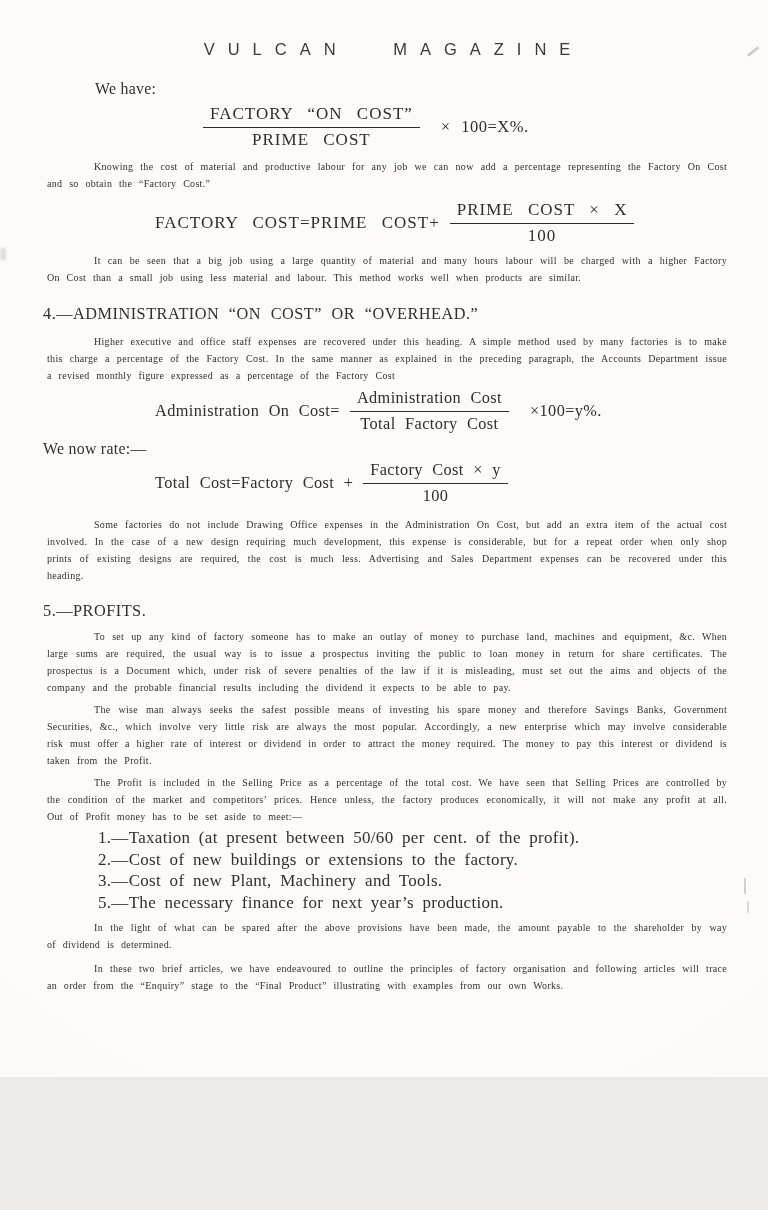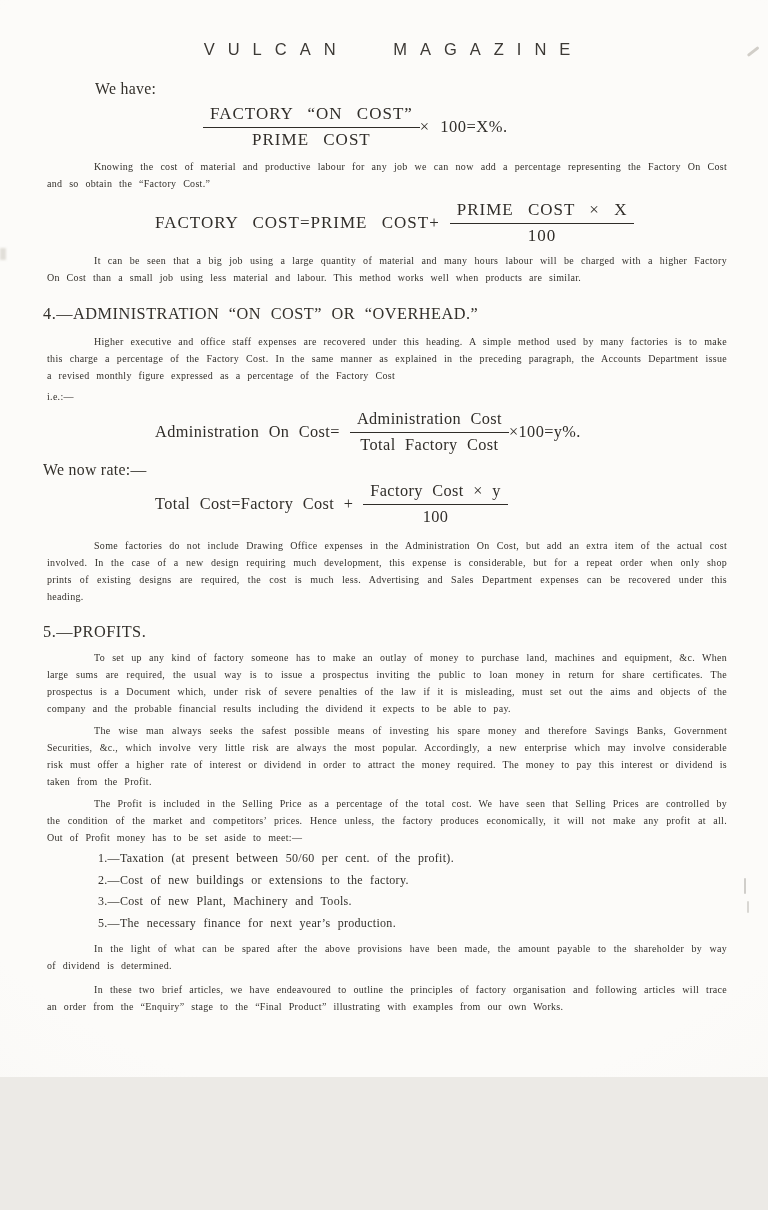--- a/index.html
+++ b/index.html
@@ -52,7 +52,7 @@
   .num{border-bottom:1.5px solid #302d29;padding:0 7px 3px;}
   .den{padding-top:2px;}
   .lhs{margin-right:10px;}
-  .rhs{margin-left:0;}
+  .rhs{margin-left:21px;}
   .f1 .rhs{font-size:16.5px;letter-spacing:.5px;word-spacing:6px;}
 
   .list{margin:4px 0 0 0;padding:0;list-style:none;}

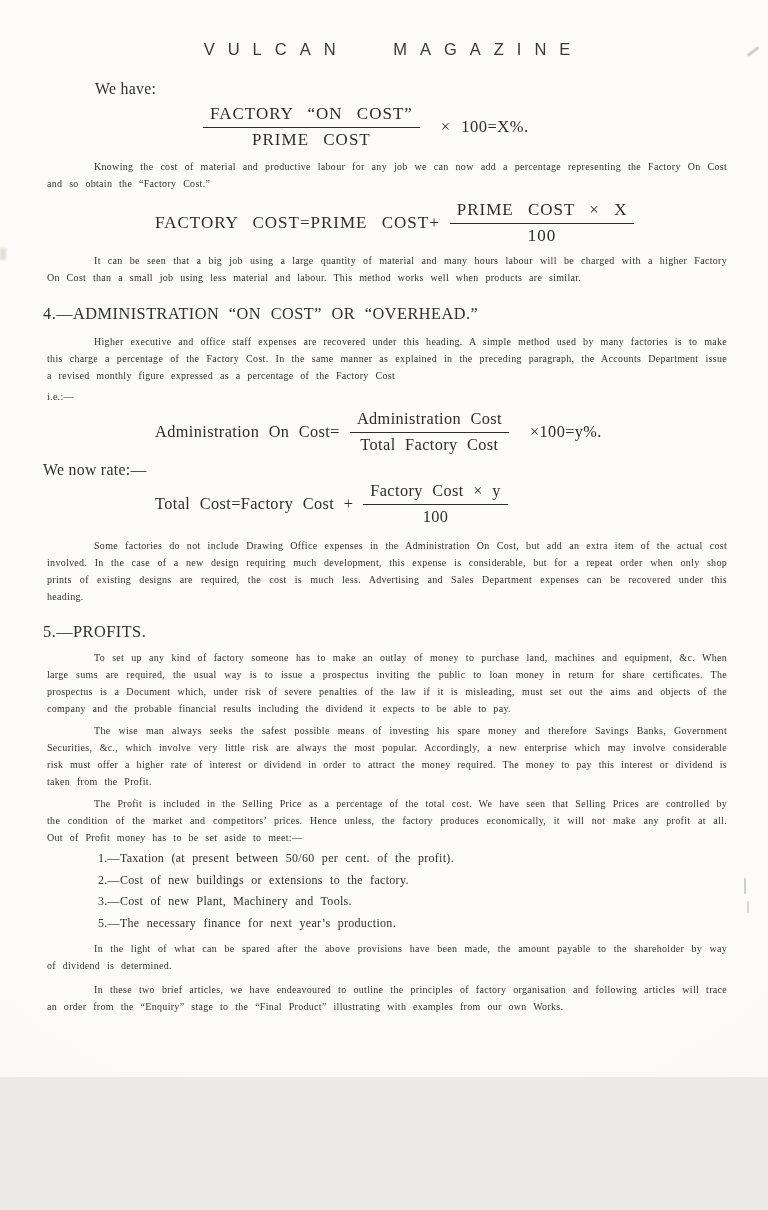--- a/index.html
+++ b/index.html
@@ -111,7 +111,6 @@
     <h2 class="sec-heading h-sec4">4.—ADMINISTRATION “ON COST” OR “OVERHEAD.”</h2>
 
     <p class="body ind mt9">Higher executive and office staff expenses are recovered under this heading. A simple method used by many factories is to make this charge a percentage of the Factory Cost. In the same manner as explained in the preceding paragraph, the Accounts Department issue a revised monthly figure expressed as a percentage of the Factory Cost</p>
-    <div class="body tail">i.e.:—</div>
 
     <div class="formula f-mixed f3">
       <span class="lhs">Administration On Cost=</span>

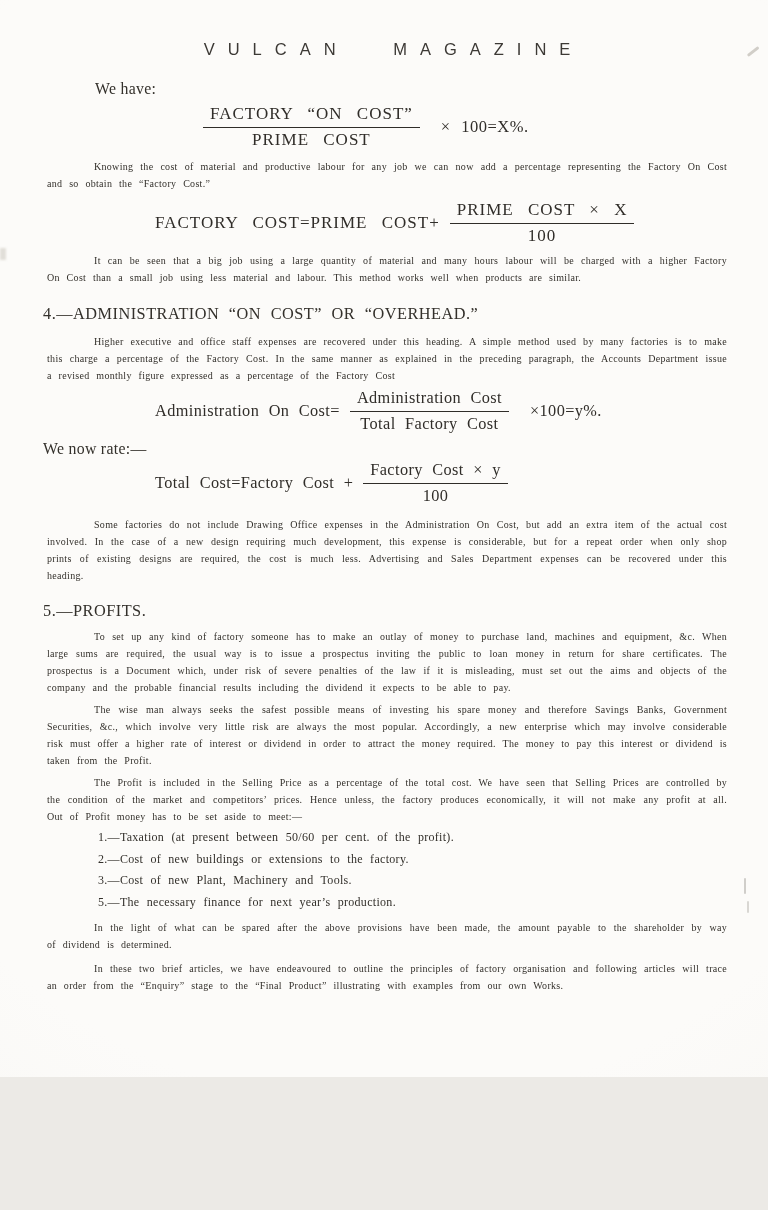--- a/index.html
+++ b/index.html
@@ -58,7 +58,7 @@
   .list{margin:4px 0 0 0;padding:0;list-style:none;}
   .list li{
     margin-left:115px;text-indent:-60px;margin-top:4px;
-    font-size:12px;line-height:17.5px;letter-spacing:.3px;word-spacing:4px;
+    font-size:17px;line-height:17.5px;letter-spacing:.3px;word-spacing:4px;
     text-align:left;
   }
   .list li:first-child{margin-top:0;}

